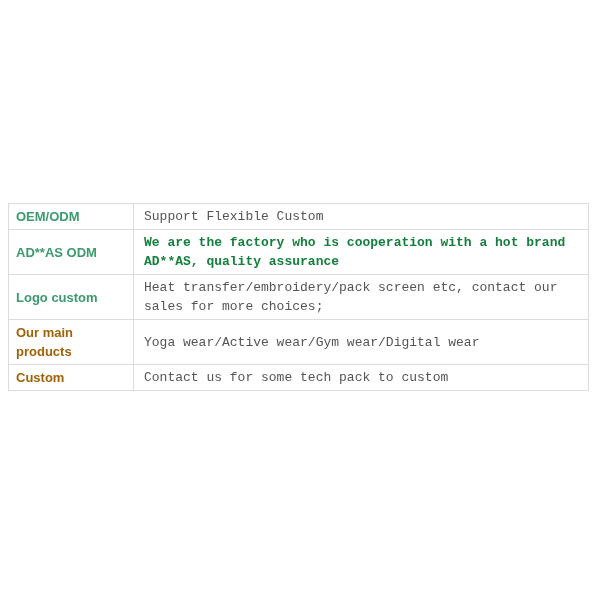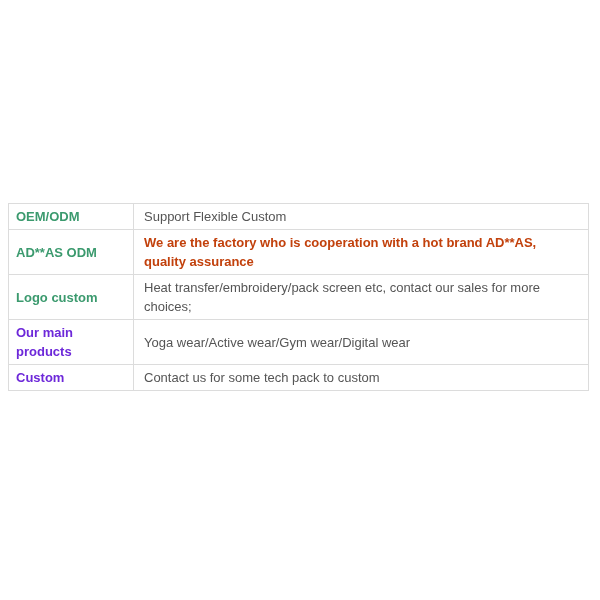--- a/index.html
+++ b/index.html
@@ -43,6 +43,7 @@
     padding: 3px 10px;
     color: #555555;
     white-space: pre-line;
+    font-family: Liberation Mono, monospace;
   }
   td.value.bold {
     font-weight: bold;

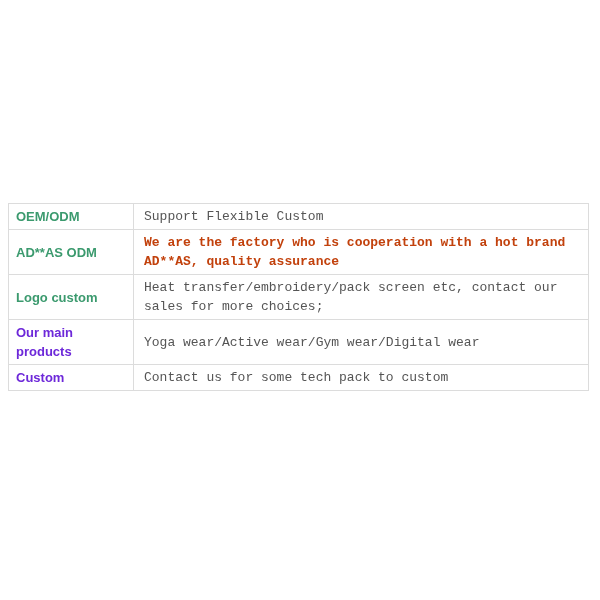--- a/index.html
+++ b/index.html
@@ -47,7 +47,7 @@
   }
   td.value.bold {
     font-weight: bold;
-    color: #c2410c;
+    color: #15803d;
   }
 </style>
 </head>

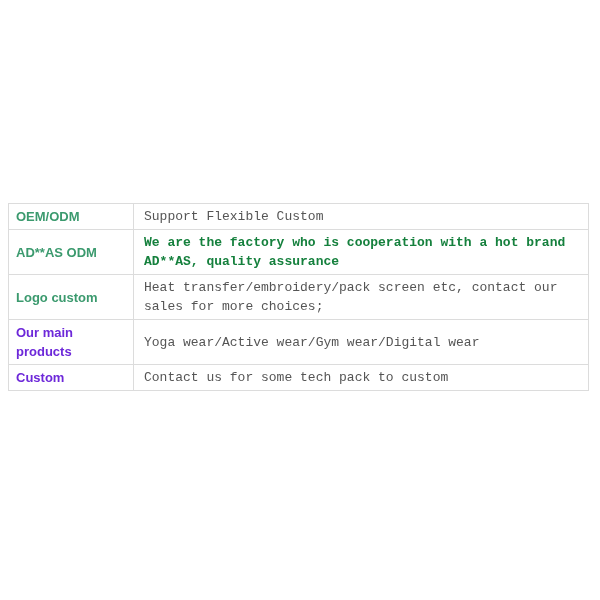--- a/index.html
+++ b/index.html
@@ -38,7 +38,7 @@
     word-wrap: break-word;
   }
   td.label.green { color: #3b9a6e; }
-  td.label.dark  { color: #6d28d9; }
+  td.label.dark  { color: #a16207; }
   td.value {
     padding: 3px 10px;
     color: #555555;

